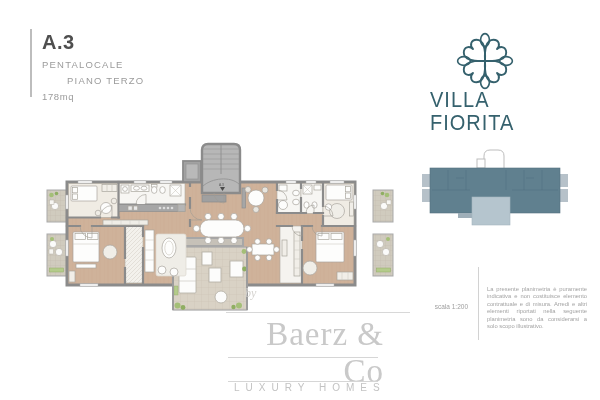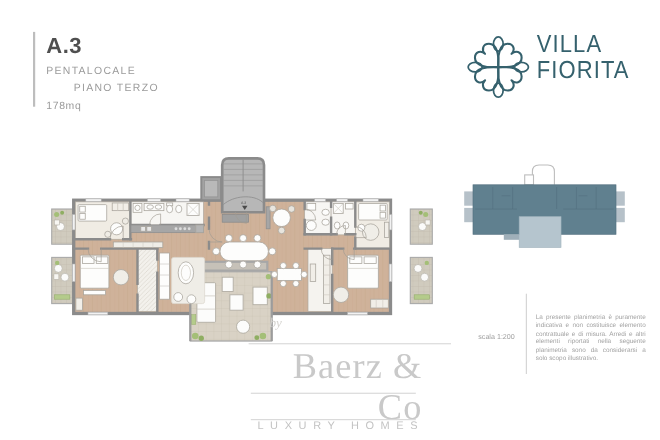--- a/index.html
+++ b/index.html
@@ -15,7 +15,7 @@
   .unit-area{top:91px;letter-spacing:.6px;}
 
   
-  .brand{position:absolute;left:424px;top:32px;display:flex;align-items:flex-start;color:#35616d;}
+  .brand{position:absolute;left:424px;top:32px;display:flex;align-items:flex-end;color:#35616d;flex-direction:column;}
   .brand-icon{width:58px;height:58px;}
   .brand-text{margin-left:6px;font-size:20px;font-weight:300;letter-spacing:1px;line-height:21px;
               transform:scaleY(1.12);transform-origin:left center;}

